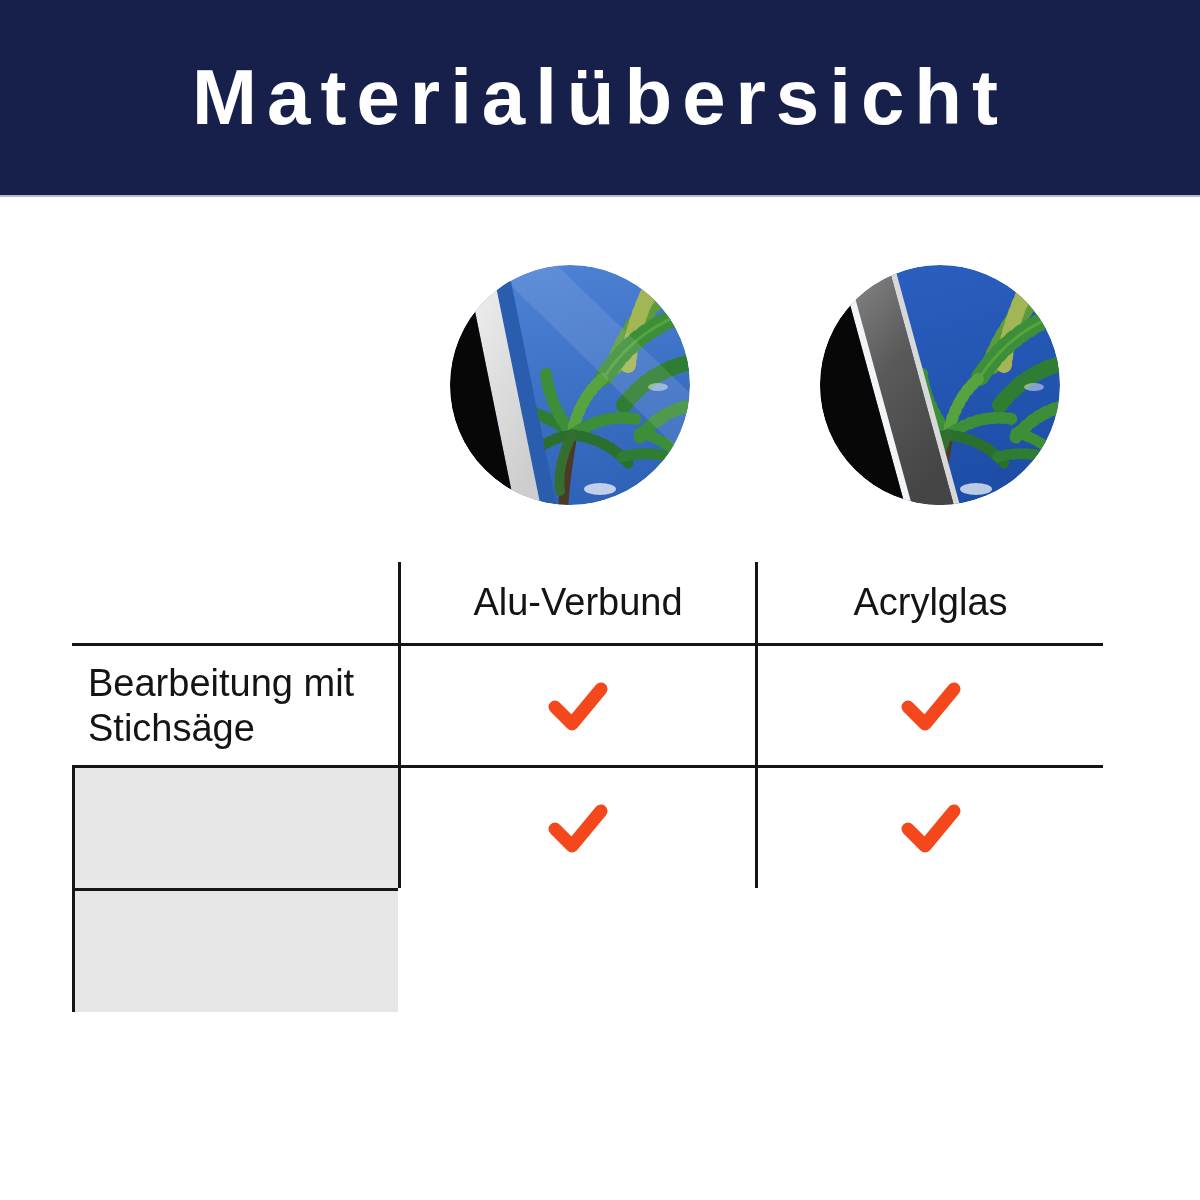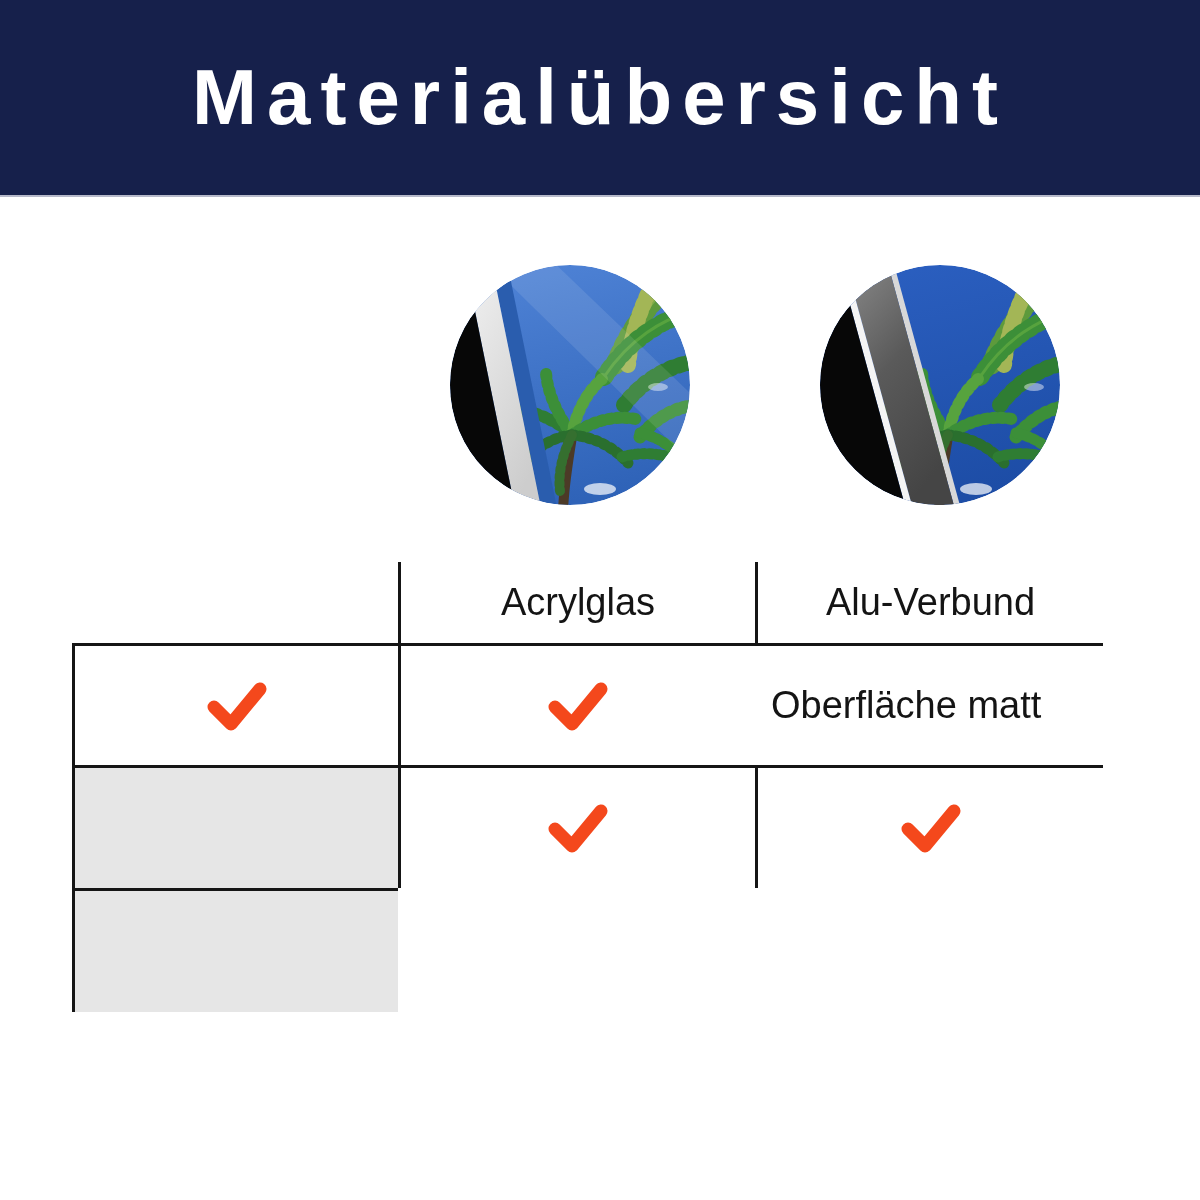--- a/index.html
+++ b/index.html
@@ -175,8 +175,8 @@
   <div class="material-table">
 
     <div class="cell corner"></div>
+    <div class="cell col-head v-line">Alu-Verbund</div>
     <div class="cell col-head v-line">Acrylglas</div>
-    <div class="cell col-head v-line">Alu-Verbund</div>
 
     <div class="cell mark h-line v-line">
         <svg width="66" height="54" viewBox="0 0 66 54">

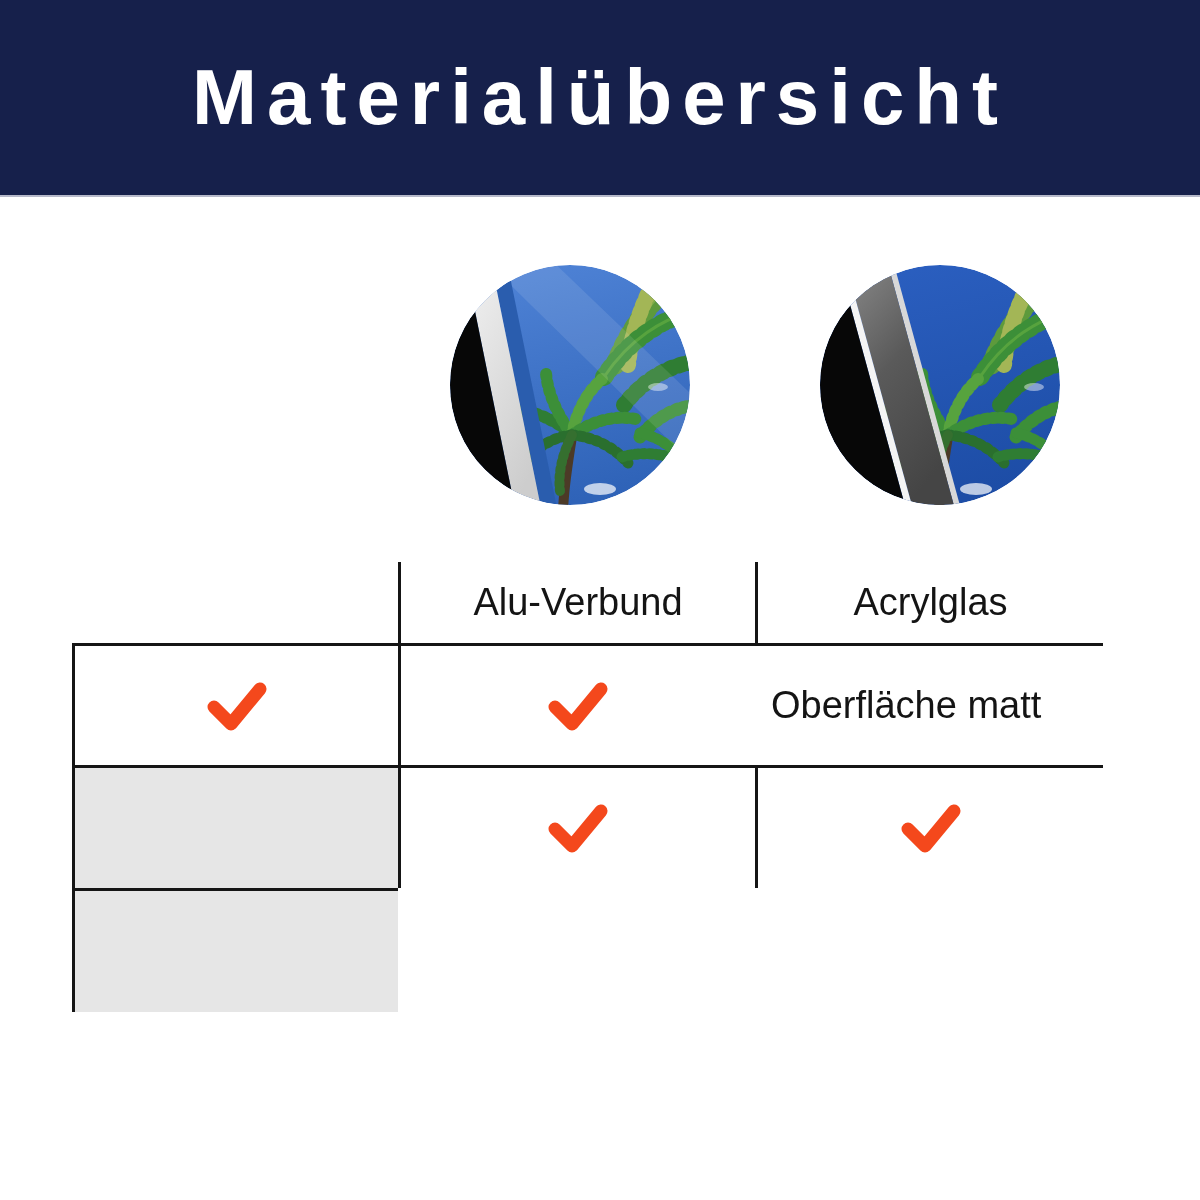--- a/index.html
+++ b/index.html
@@ -178,6 +178,7 @@
     <div class="cell col-head v-line">Alu-Verbund</div>
     <div class="cell col-head v-line">Acrylglas</div>
 
+    <div class="cell row-label h-line">Bearbeitung mit Stichsäge</div>
     <div class="cell mark h-line v-line">
         <svg width="66" height="54" viewBox="0 0 66 54">
           <polyline points="10,28 27,45 56,10" fill="none" stroke="#f4481c" stroke-width="13" stroke-linecap="round" stroke-linejoin="round"></polyline>

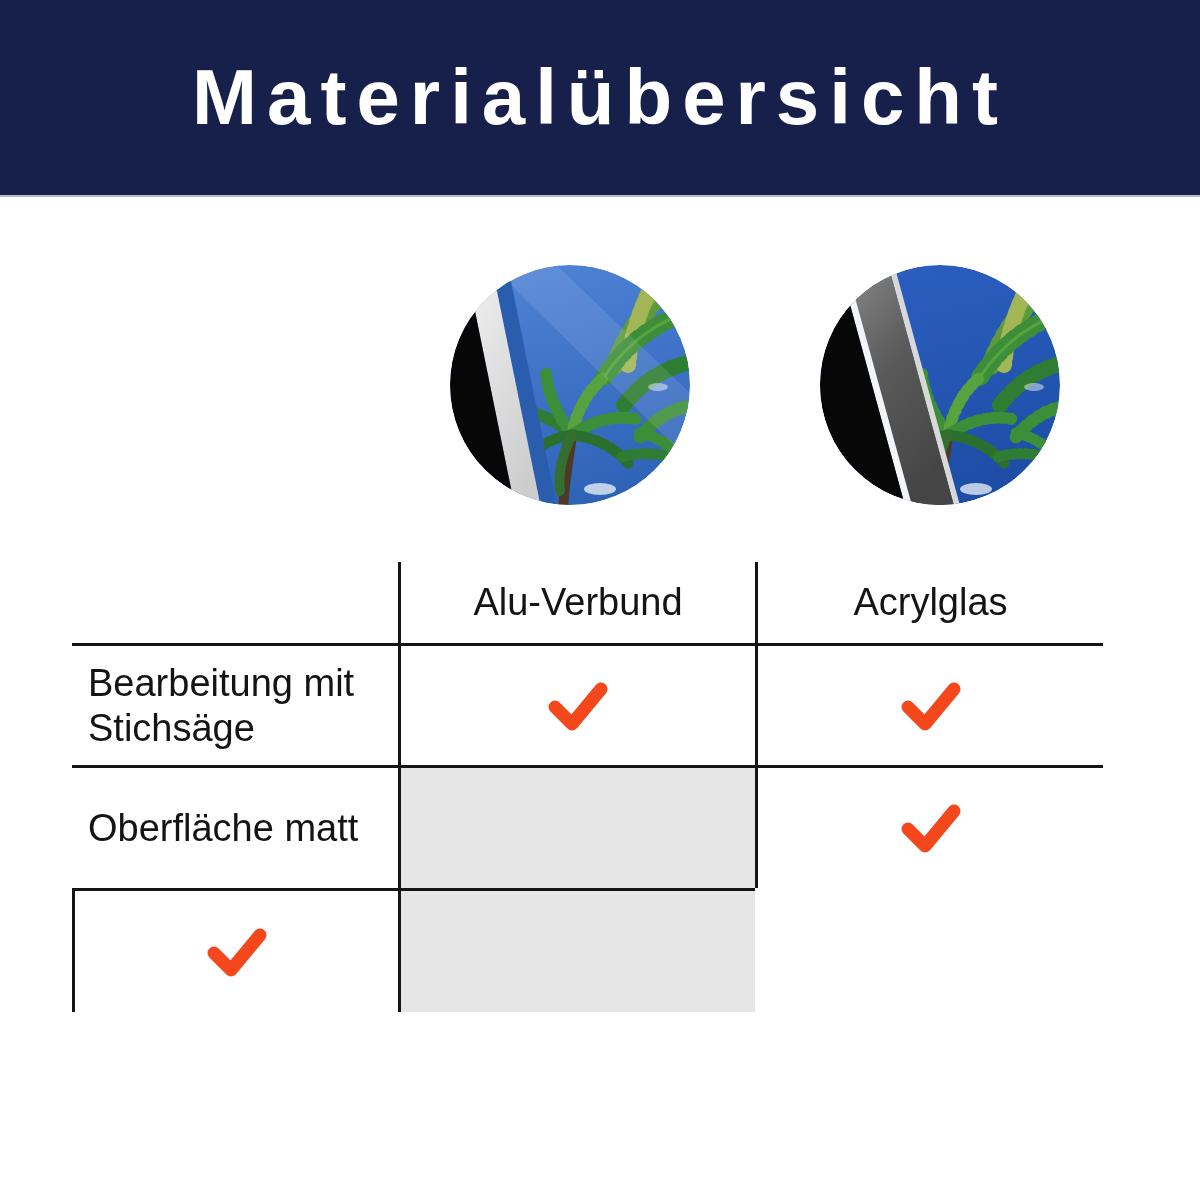--- a/index.html
+++ b/index.html
@@ -190,7 +190,6 @@
         </svg>
       </div>
 
-    <div class="cell row-label h-line">Oberfläche matt</div>
     <div class="cell mark h-line v-line" style="background: rgb(230, 230, 230);"></div>
     <div class="cell mark h-line v-line">
         <svg width="66" height="54" viewBox="0 0 66 54">

